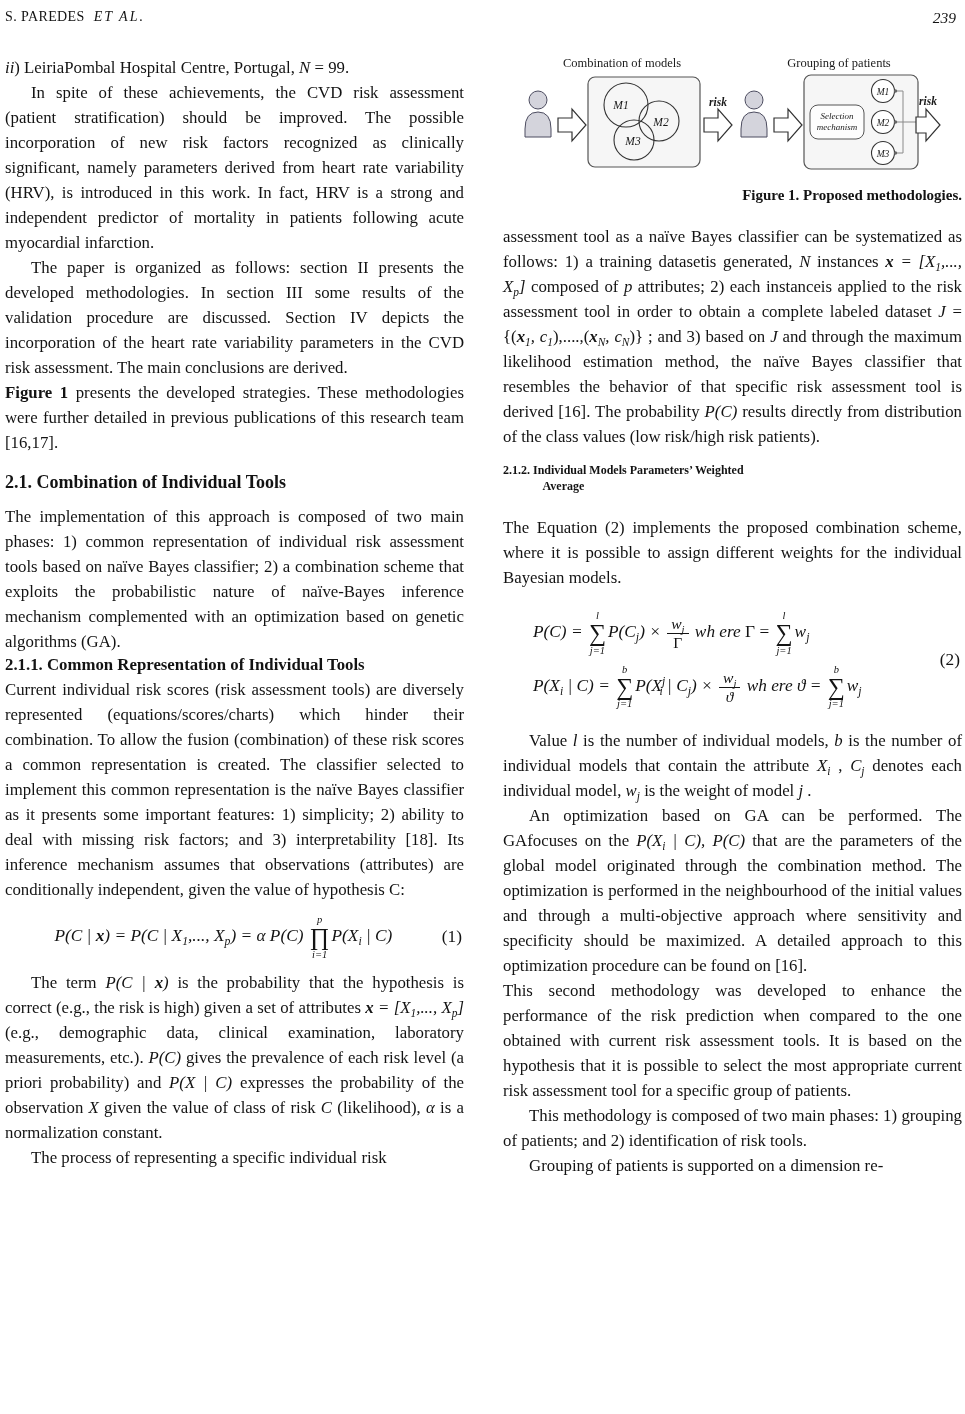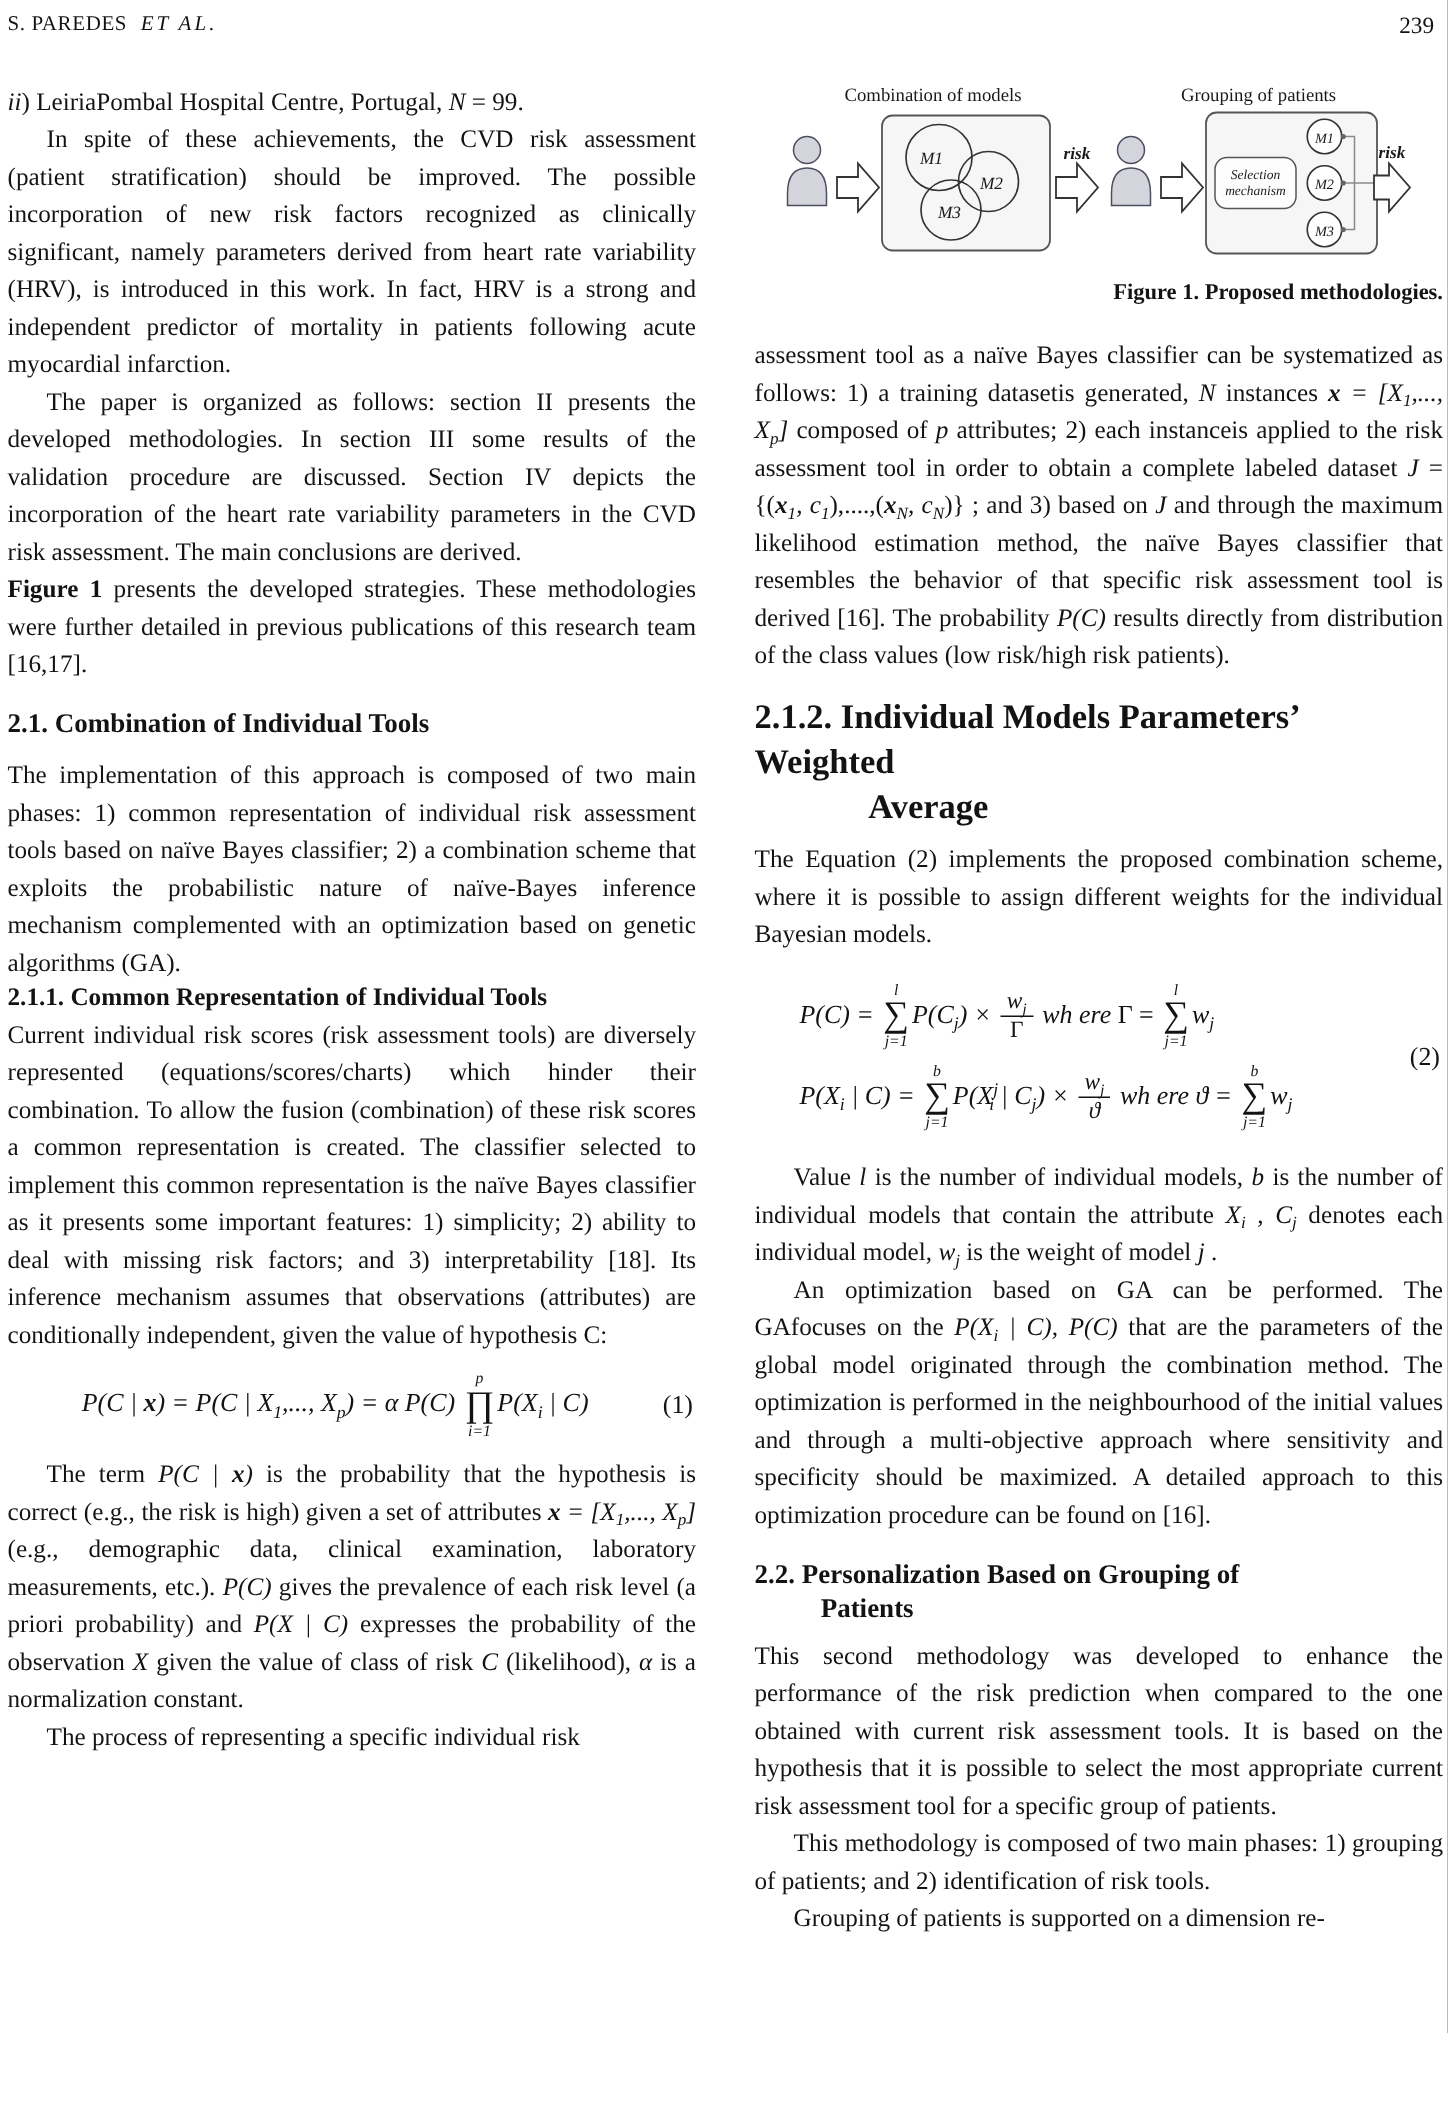--- a/index.html
+++ b/index.html
@@ -12,7 +12,7 @@
   .pg-header{position:relative;height:46px;padding-top:9px;}
   .htitle{position:absolute;left:0;right:0;text-align:left;font-size:14px;letter-spacing:.4px;}
   .etal{font-style:italic;margin-left:9px;letter-spacing:2px;}
-  .pageno{position:absolute;right:6px;top:9px;font-size:15.5px;}
+  .pageno{position:absolute;right:6px;top:9px;font-size:15.5px;font-style:italic;}
   
   .columns{display:flex;gap:39px;}
   .col{width:459px;box-sizing:border-box;}

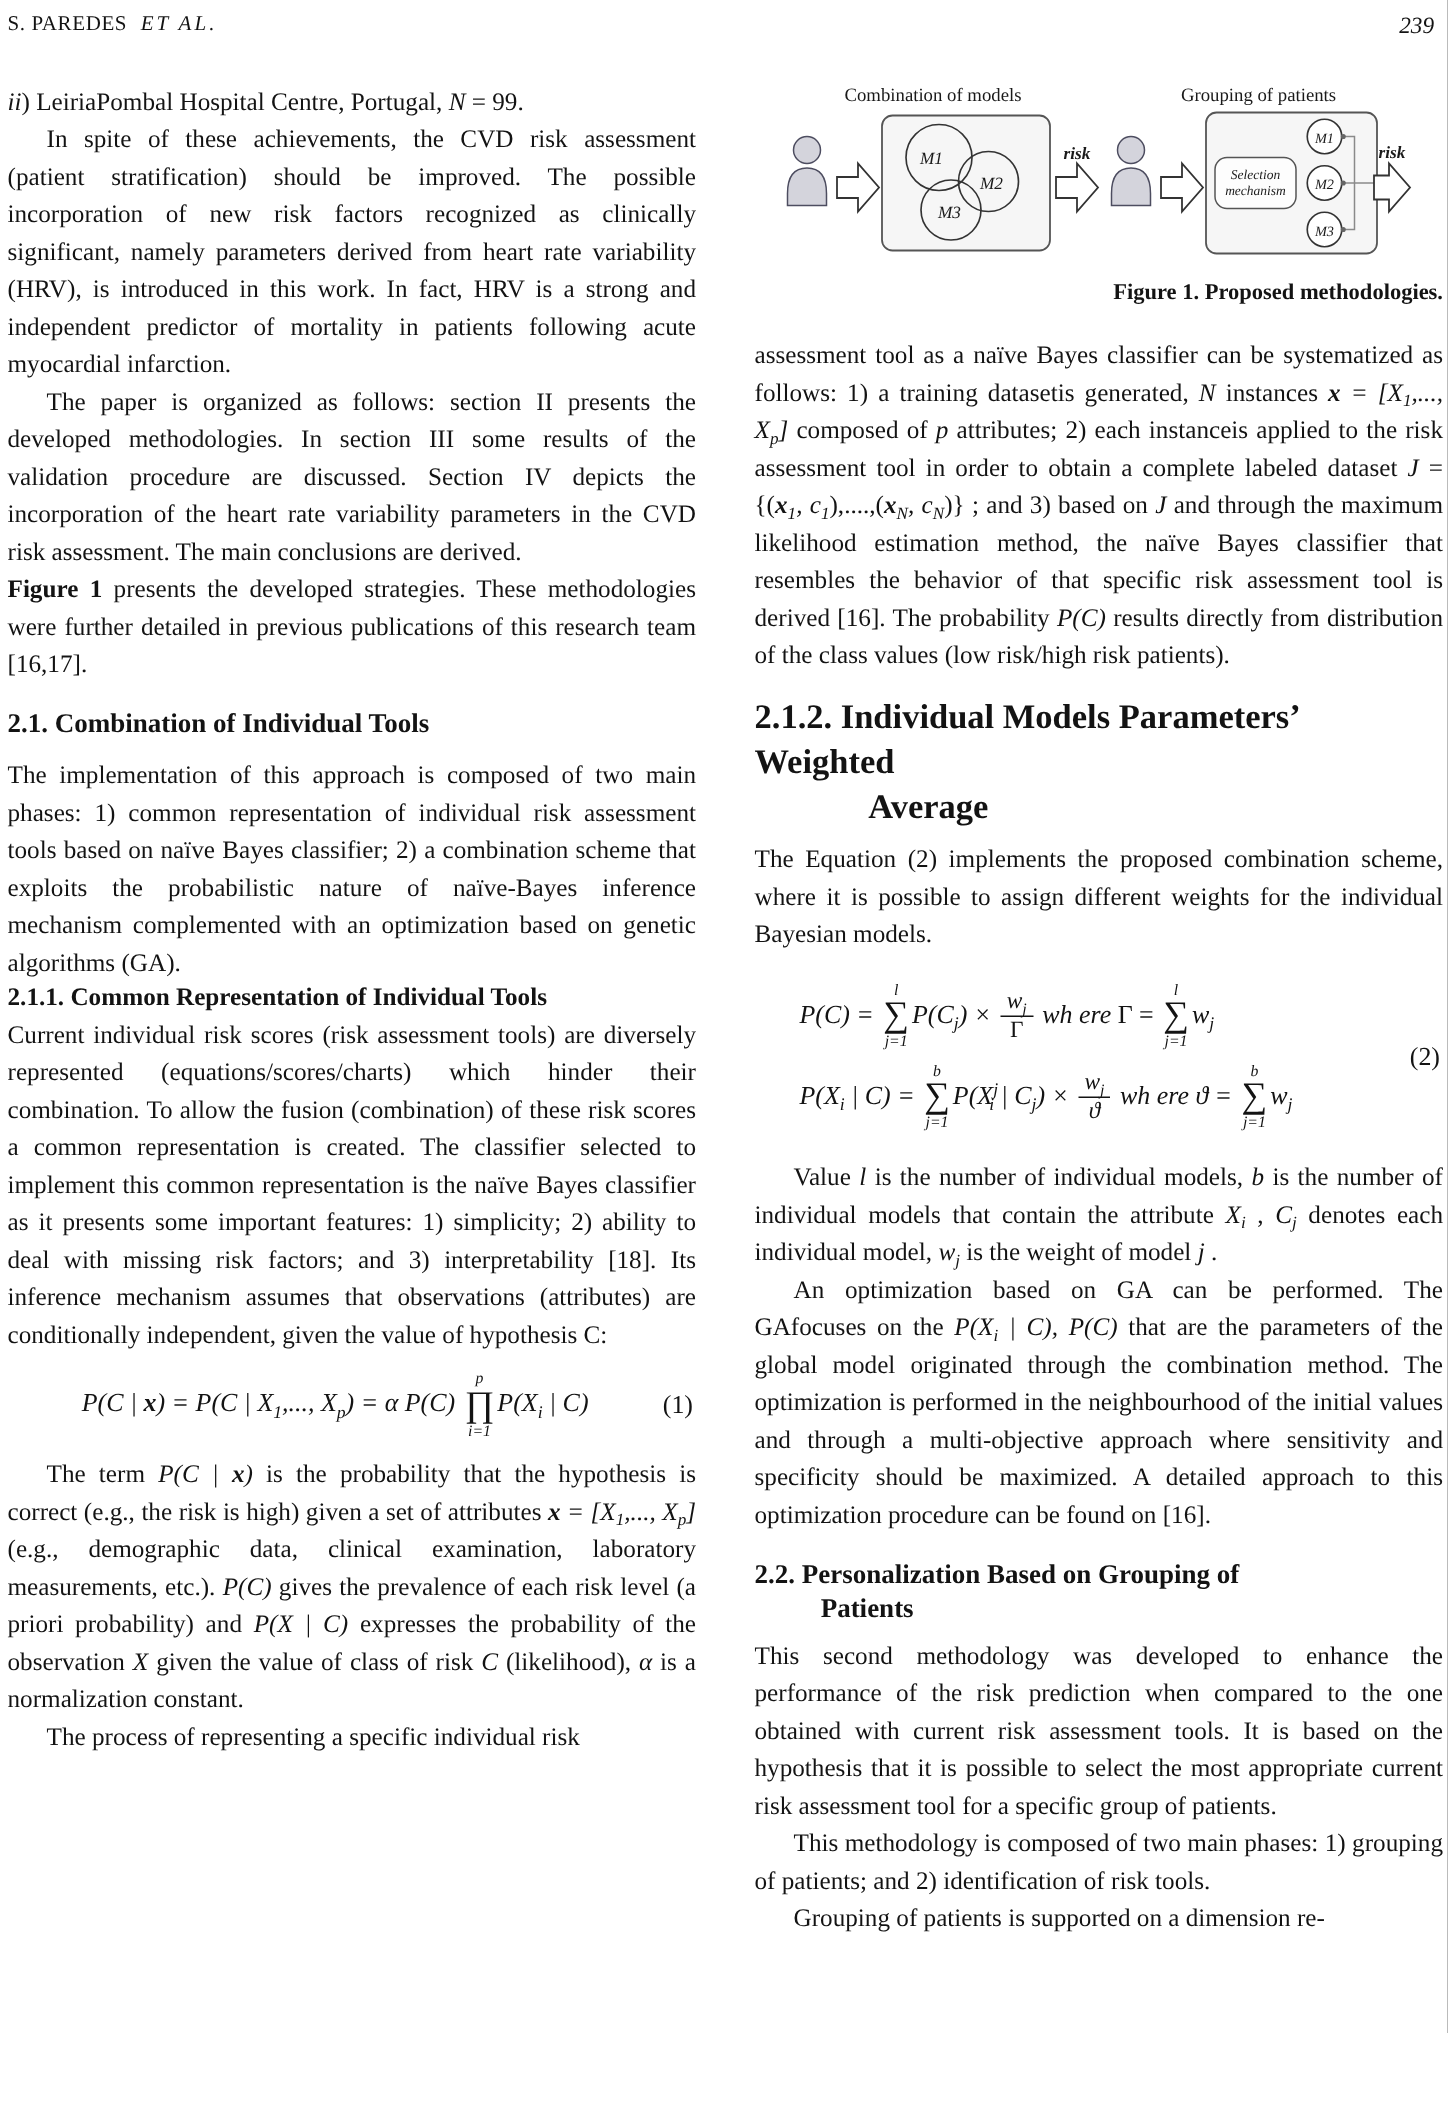--- a/index.html
+++ b/index.html
@@ -35,7 +35,7 @@
   .two .l2{padding-left:3.3em;}
   .h-sub.two{margin-bottom:8px;}
   .h-sub.two .l2{padding-left:2.45em;}
-  .h-subsub.two{margin:14px 0 7px;font-size:23px;}
+  .h-subsub.two{margin:14px 0 21px;font-size:12px;}
   
   .equation{display:flex;align-items:center;margin:12px 0 10px;font-size:17.3px;}
   .eqbody{flex:1;text-align:center;}

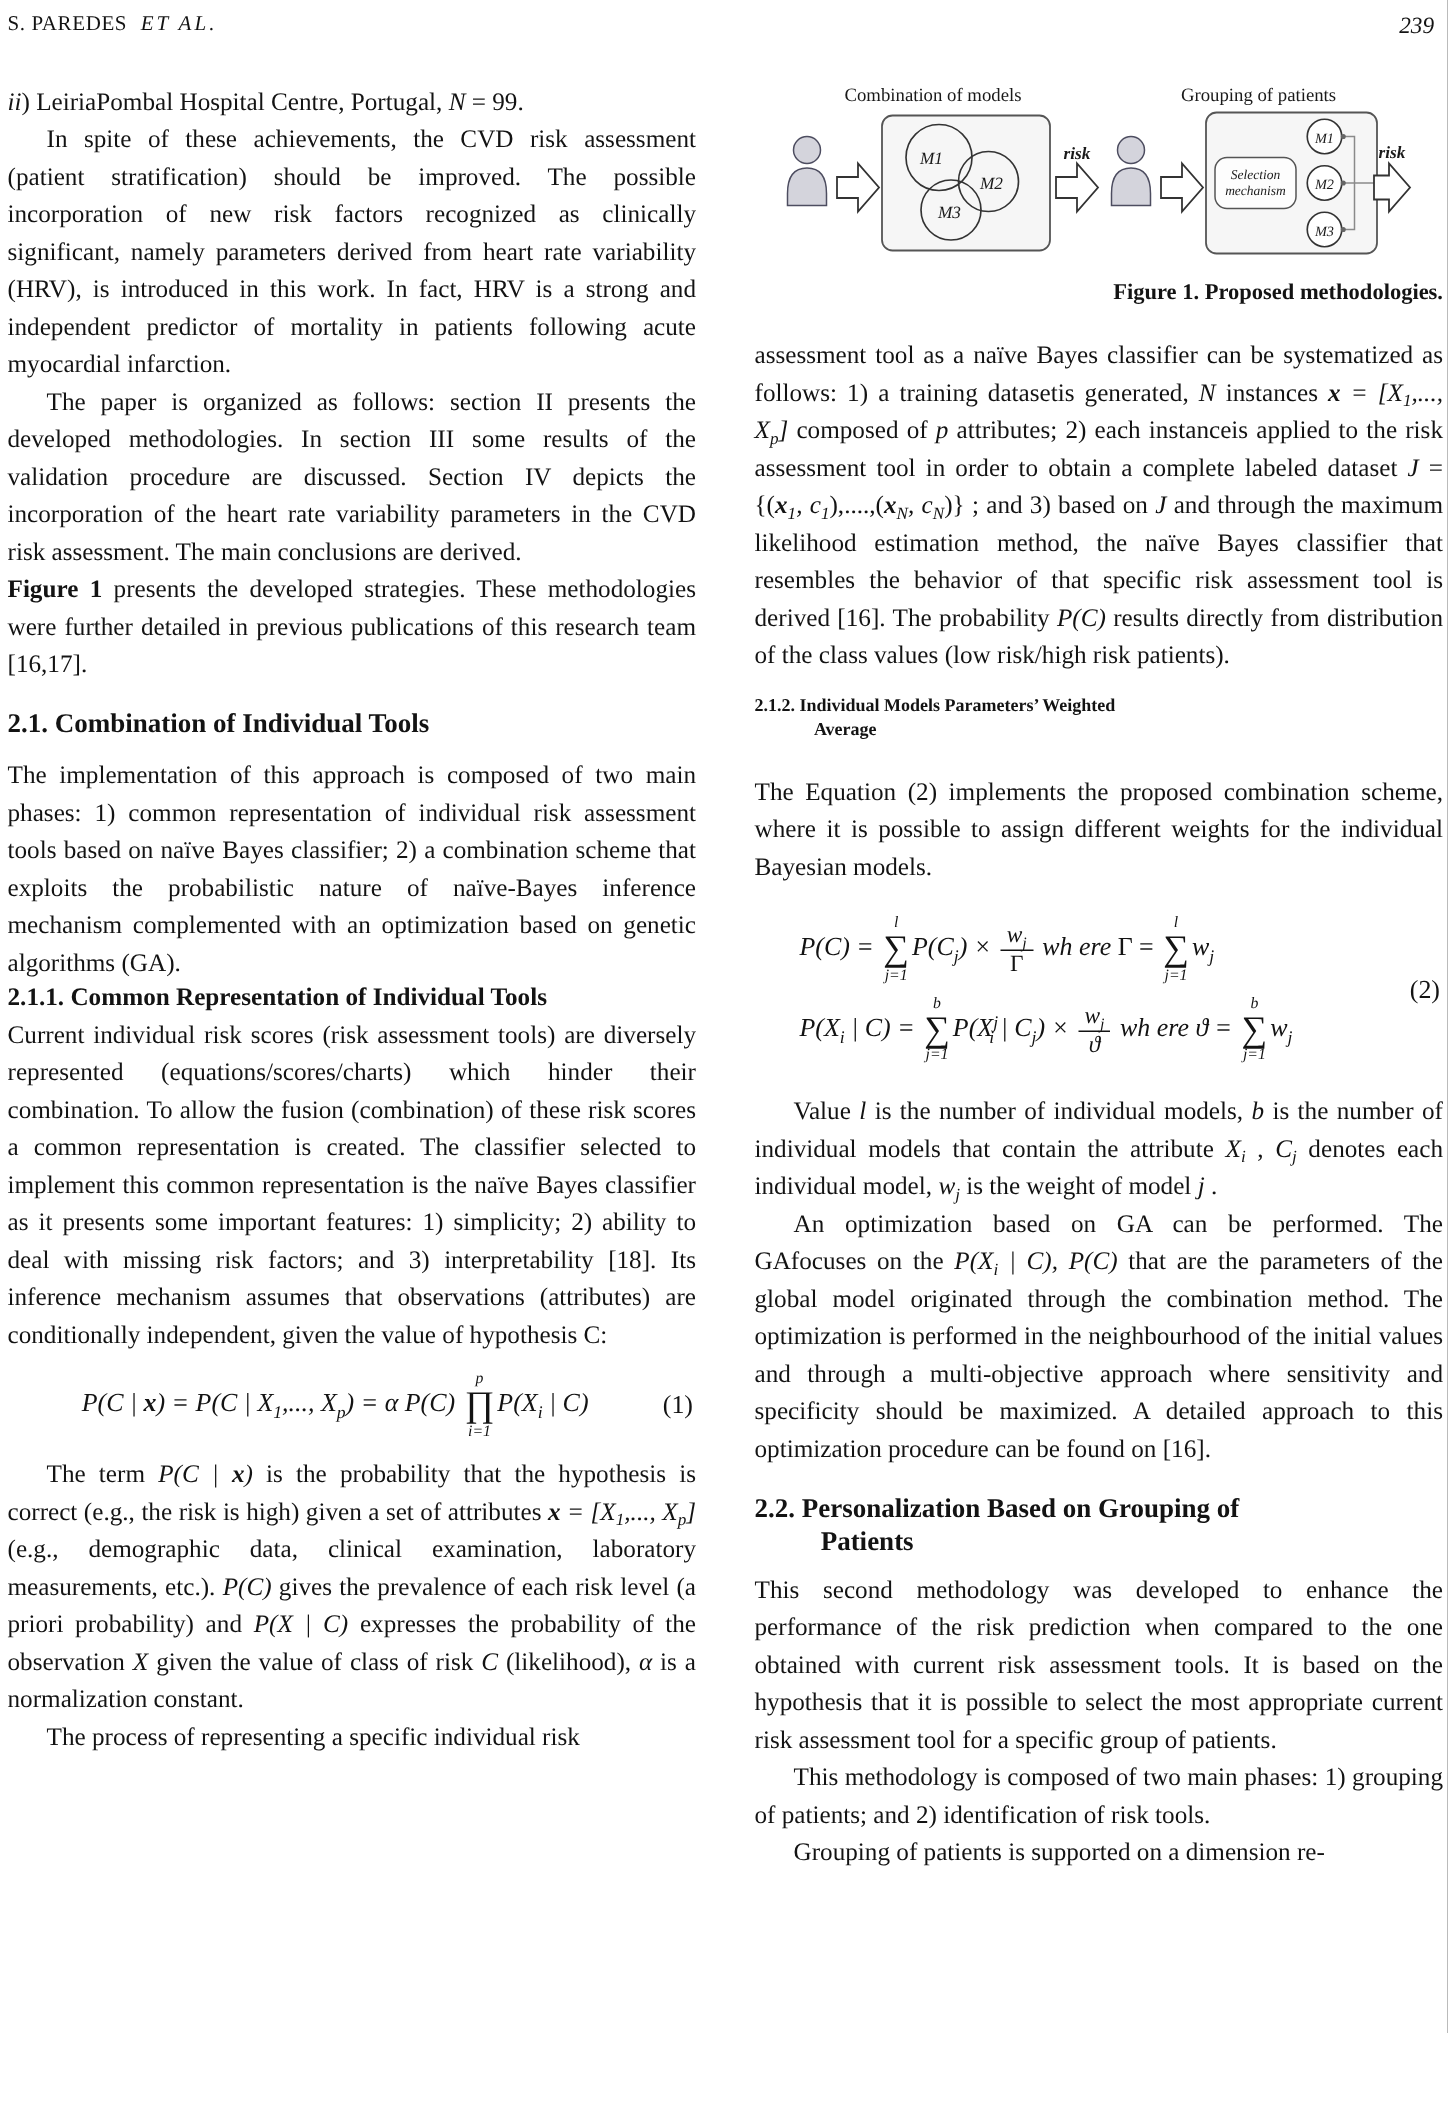--- a/index.html
+++ b/index.html
@@ -183,10 +183,6 @@
       <p class="body ind"><span class="tk-n">Value </span><span class="tk-i">l</span><span class="tk-n"> is the number of individual models, </span><span class="tk-i">b</span><span class="tk-n"> is the number of individual models that contain the attribute </span><span class="tk-i">X</span><sub class="tk-sub">i</sub><span class="tk-n"> , </span><span class="tk-i">C</span><sub class="tk-sub">j</sub><span class="tk-n"> denotes each individual model, </span><span class="tk-i">w</span><sub class="tk-sub">j</sub><span class="tk-n"> is the weight of model </span><span class="tk-i">j</span><span class="tk-n"> .</span></p>
       <p class="body ind"><span class="tk-n">An optimization based on GA can be performed. The GAfocuses on the </span><span class="tk-i">P(X</span><sub class="tk-sub">i</sub><span class="tk-i"> | C), P(C)</span><span class="tk-n"> that are the parameters of the global model originated through the combination method. The optimization is performed in the neighbourhood of the initial values and through a multi-objective approach where sensitivity and specificity should be maximized. A detailed approach to this optimization procedure can be found on [16].</span></p>
 
-      <h3 class="h-sub two">
-        <span class="l1">2.2. Personalization Based on Grouping of</span>
-        <span class="l2">Patients</span>
-      </h3>
       <p class="body noind"><span class="tk-n">This second methodology was developed to enhance the performance of the risk prediction when compared to the one obtained with current risk assessment tools. It is based on the hypothesis that it is possible to select the most appropriate current risk assessment tool for a specific group of patients.</span></p>
       <p class="body ind"><span class="tk-n">This methodology is composed of two main phases: 1) grouping of patients; and 2) identification of risk tools.</span></p>
       <p class="body ind"><span class="tk-n">Grouping of patients is supported on a dimension re-</span></p>

